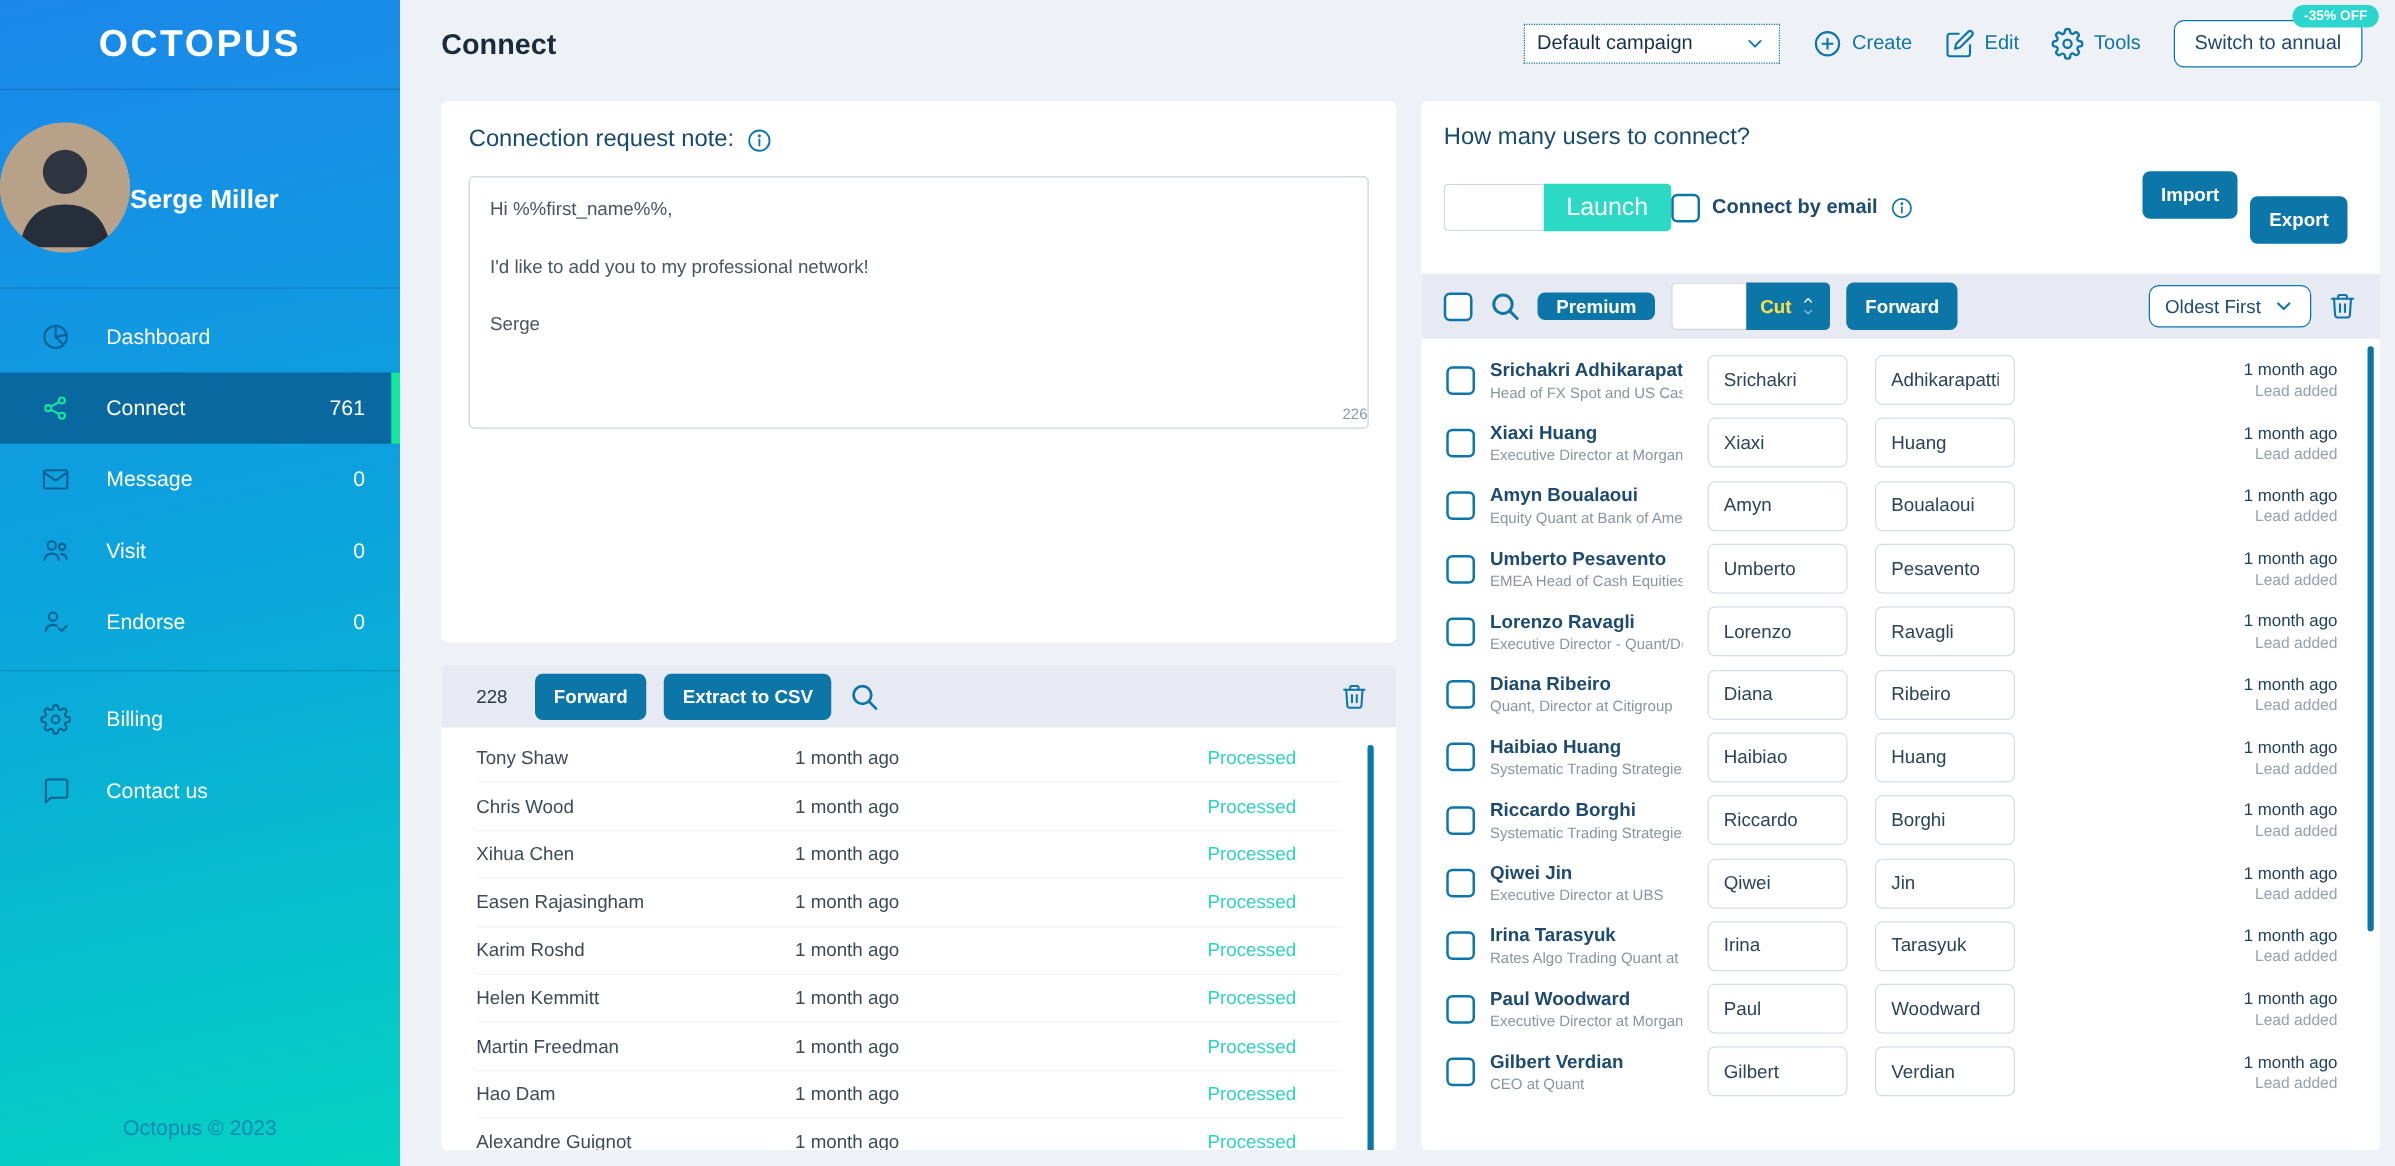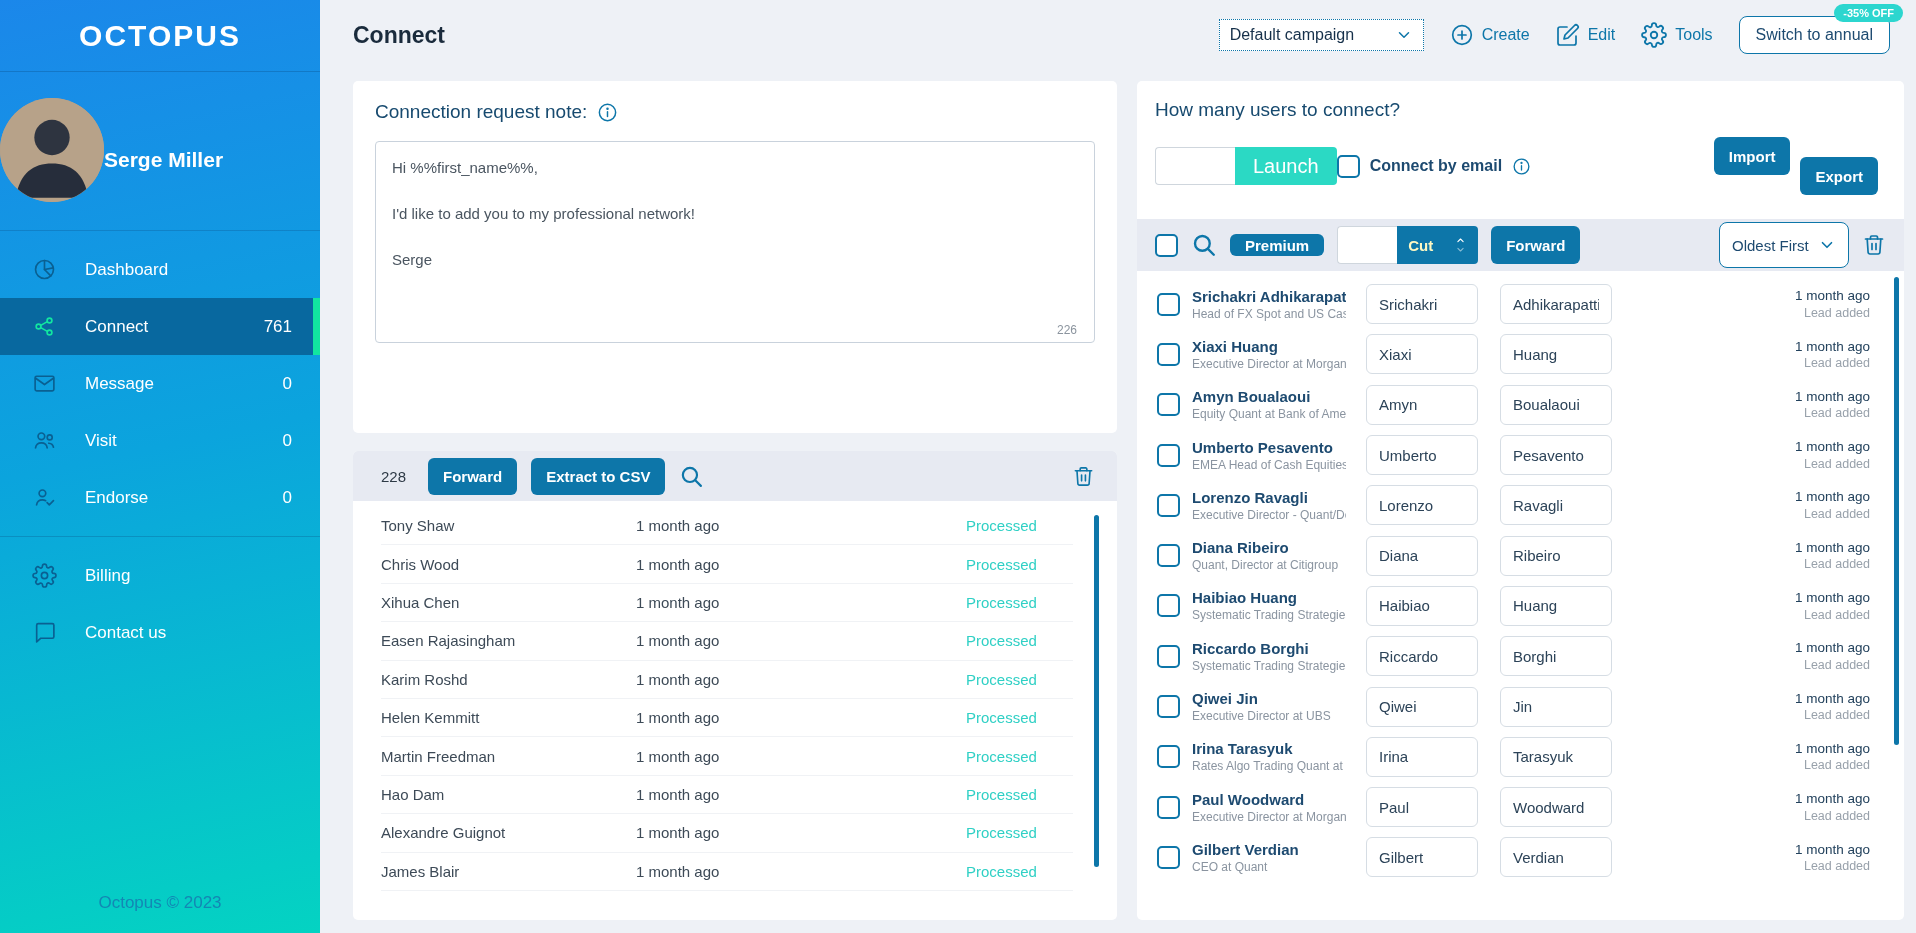--- a/index.html
+++ b/index.html
@@ -59,7 +59,7 @@
 
   
   .left-col { flex:0 0 764px; width:764px; display:flex; flex-direction:column; }
-  .note-card { height:352px; padding:20px 22px 22px; }
+  .note-card { height:433px; padding:20px 22px 22px; }
   .note-head { display:flex; align-items:center; gap:10px; font-size:19px; color:#174a6f; }
   .note-head .info { color:#0d76a9; display:flex; cursor:pointer; }
   .tokens { display:flex; gap:12px; margin-top:16px; }

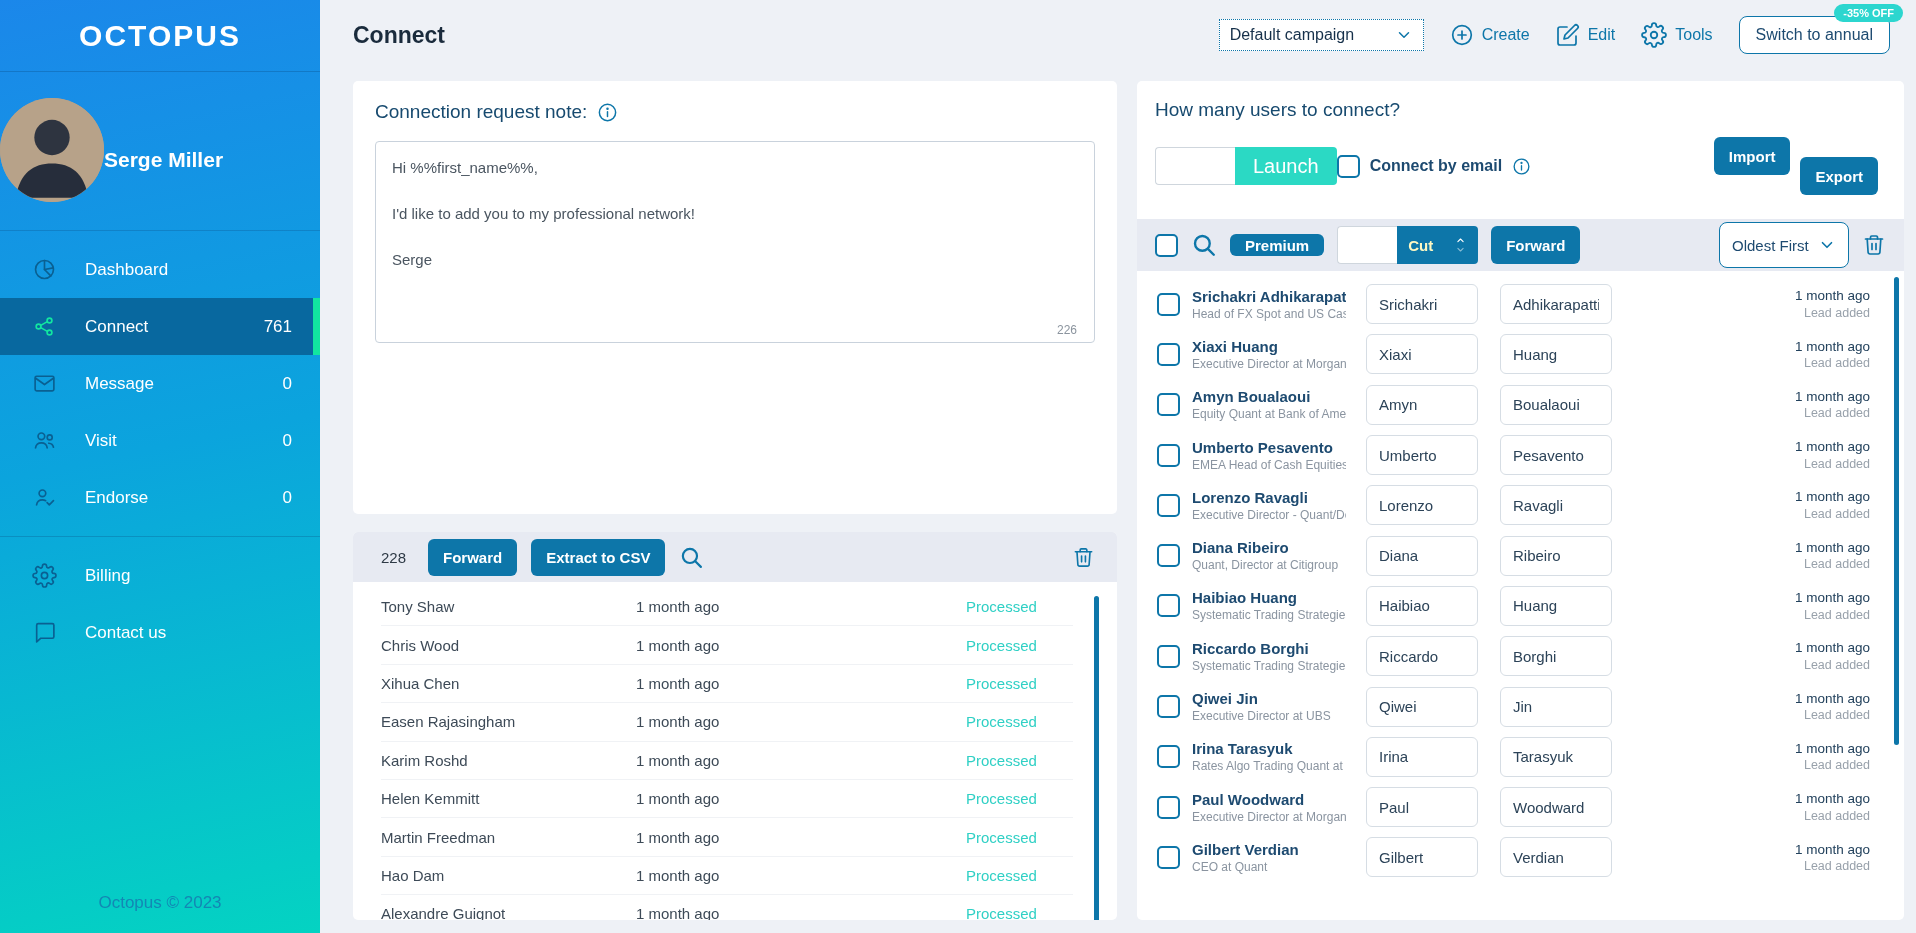--- a/index.html
+++ b/index.html
@@ -107,7 +107,7 @@
   .cut-group { display:flex; align-items:stretch; height:38px; }
   .cut-input { width:60px; border:1px solid #cfd6dd; border-right:none;
     border-radius:4px 0 0 4px; padding:0 8px; font-size:15px; font-family:inherit; }
-  .cut-btn { display:flex; align-items:center; gap:21px; background:#0d76a9; color:#fef9c3;
+  .cut-btn { display:flex; align-items:center; gap:7px; background:#0d76a9; color:#fde047;
     border:none; border-radius:0 4px 4px 0; padding:0 11px; font-size:15px; font-weight:700;
     font-family:inherit; cursor:pointer; }
   .sort-select { margin-left:auto; width:130px; height:46px; background:#fff;

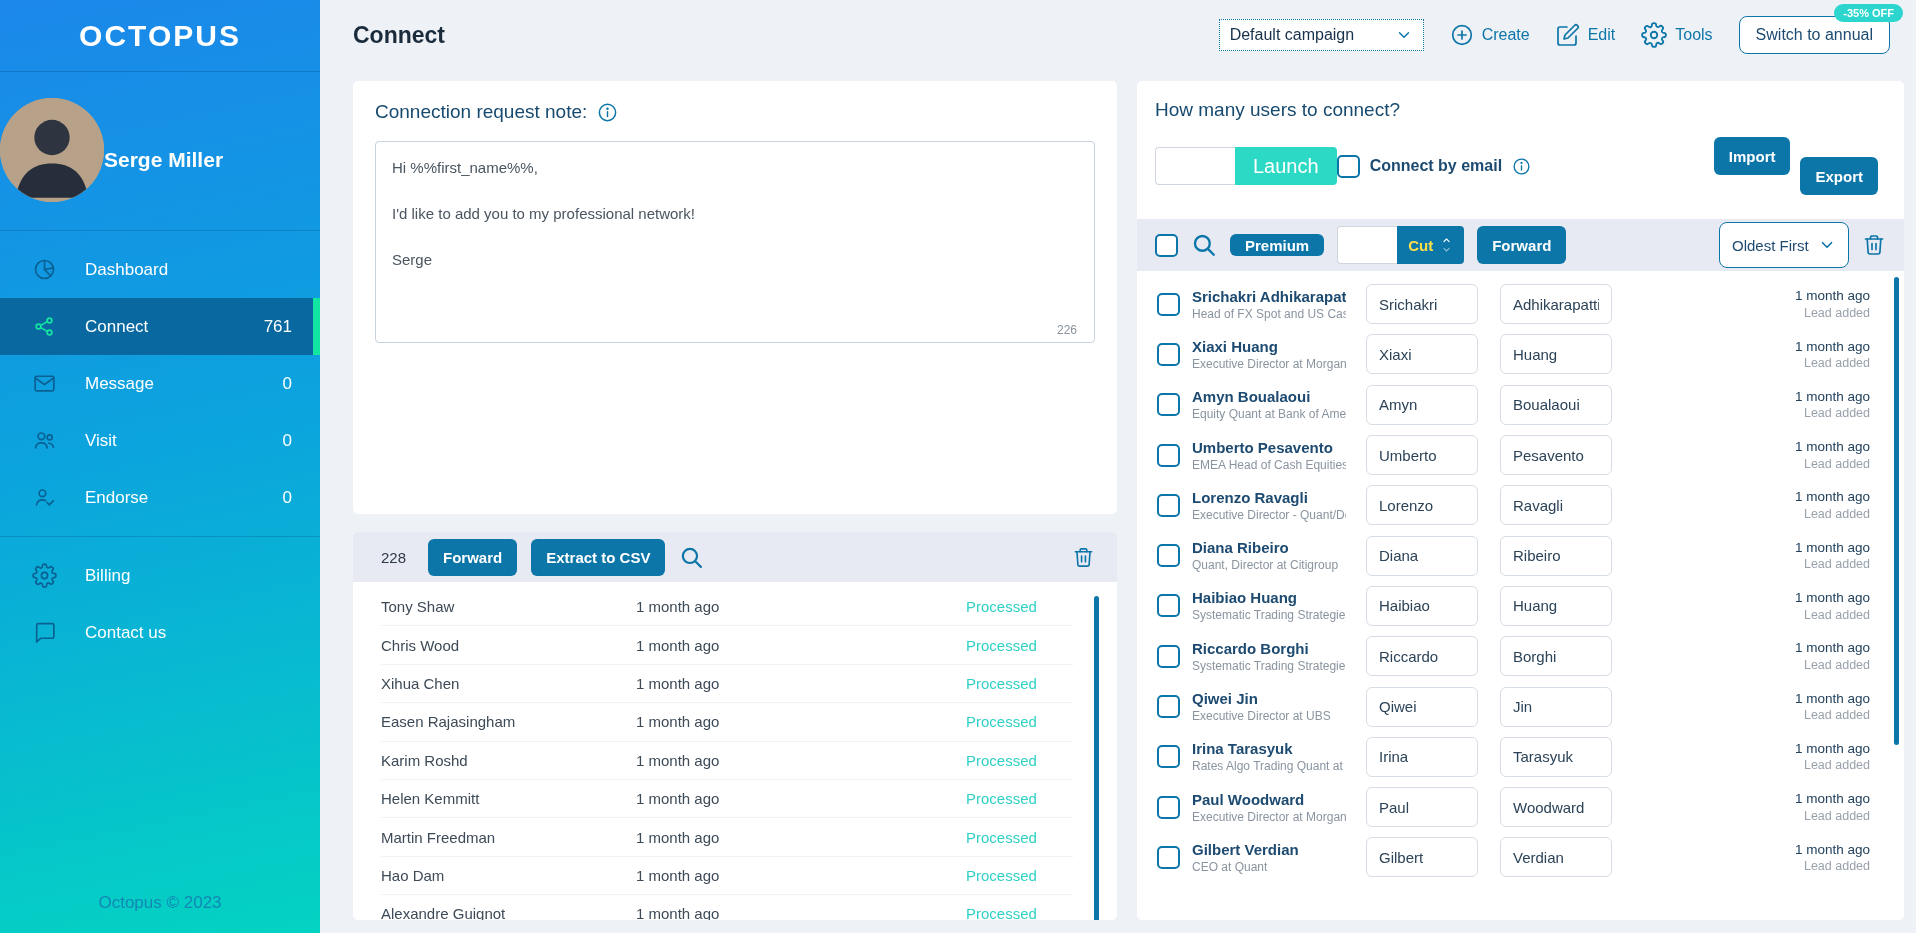--- a/index.html
+++ b/index.html
@@ -110,7 +110,7 @@
   .cut-btn { display:flex; align-items:center; gap:7px; background:#0d76a9; color:#fde047;
     border:none; border-radius:0 4px 4px 0; padding:0 11px; font-size:15px; font-weight:700;
     font-family:inherit; cursor:pointer; }
-  .sort-select { margin-left:auto; width:130px; height:46px; background:#fff;
+  .sort-select { margin-left:auto; width:130px; height:34px; background:#fff;
     border:1px solid #0d76a9; border-radius:8px; display:flex; align-items:center;
     padding:0 12px; font-size:15px; color:#1d4a70; cursor:pointer; }
   .sort-select .chev { margin-left:auto; color:#0d76a9; display:flex; }

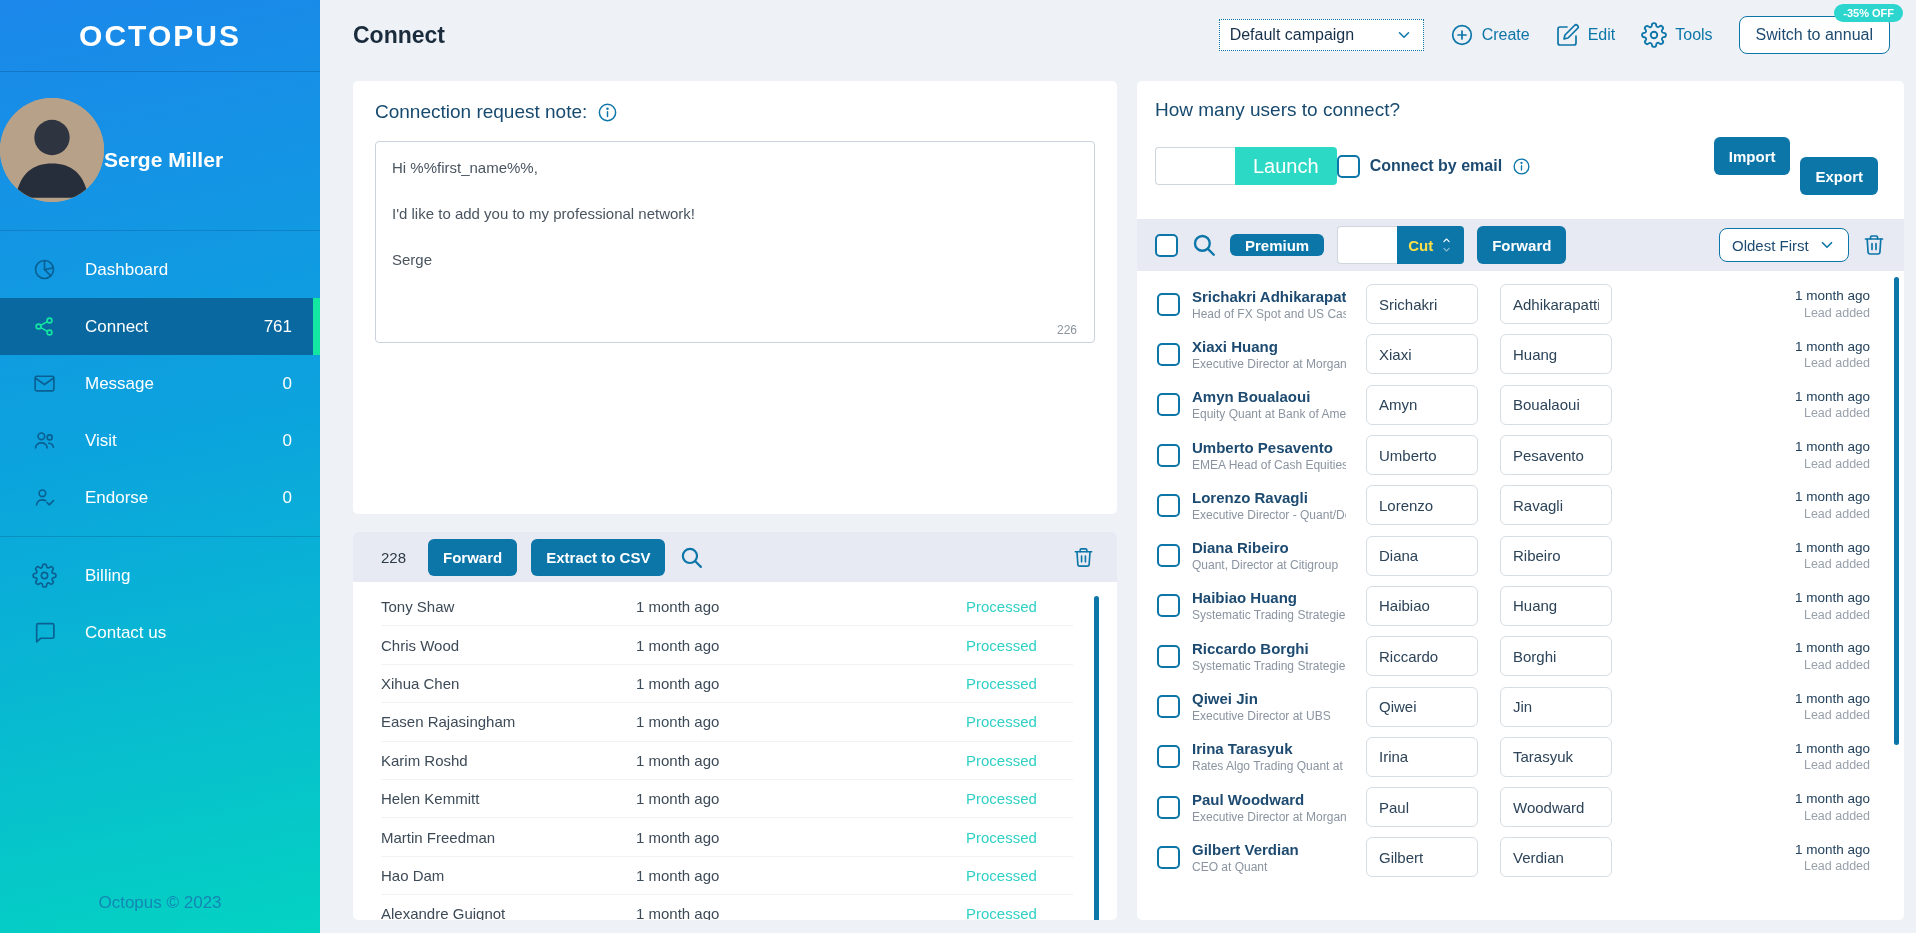--- a/index.html
+++ b/index.html
@@ -69,7 +69,7 @@
   textarea.note { width:100%; height:202px; border:1px solid #c9d2dc; border-radius:4px;
     padding:14px 16px; font-size:15px; line-height:23px; color:#4a5560;
     font-family:inherit; resize:none; background:#fff; }
-  .char-count { position:absolute; right:18px; bottom:10px; font-size:12px; color:#8b949e; }
+  .char-count { position:absolute; right:1px; bottom:10px; font-size:12px; color:#8b949e; }
 
   .list-card { margin-top:18px; flex:1; display:flex; flex-direction:column; overflow:hidden; }
   .ltoolbar { height:50px; background:#e7eaf2; display:flex; align-items:center;

